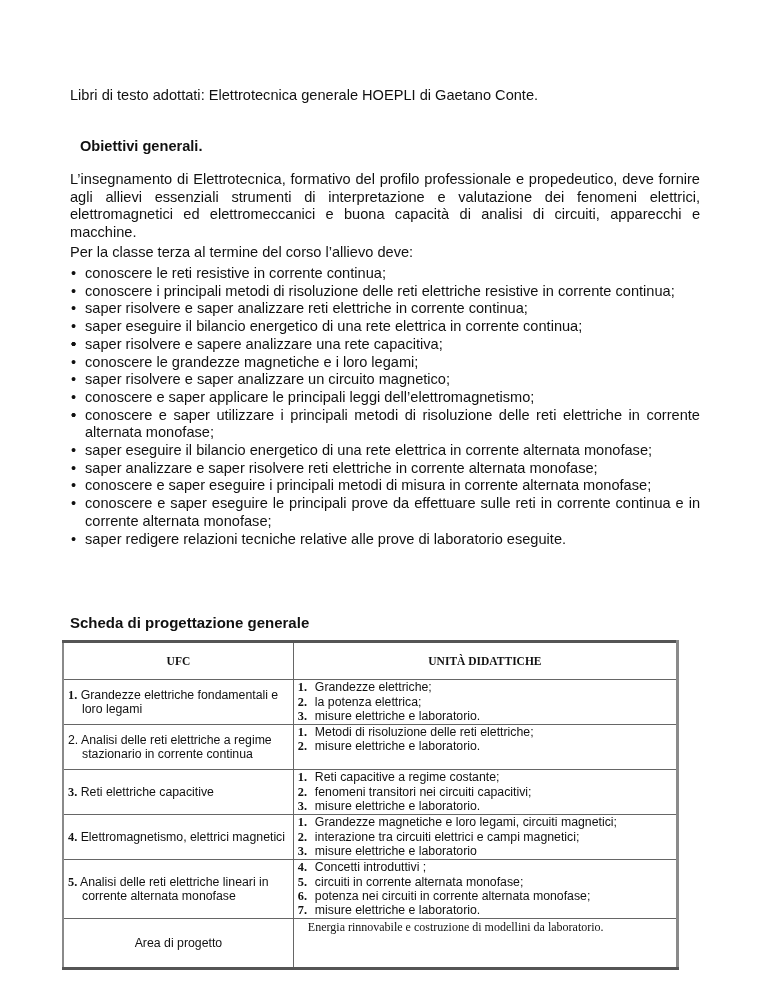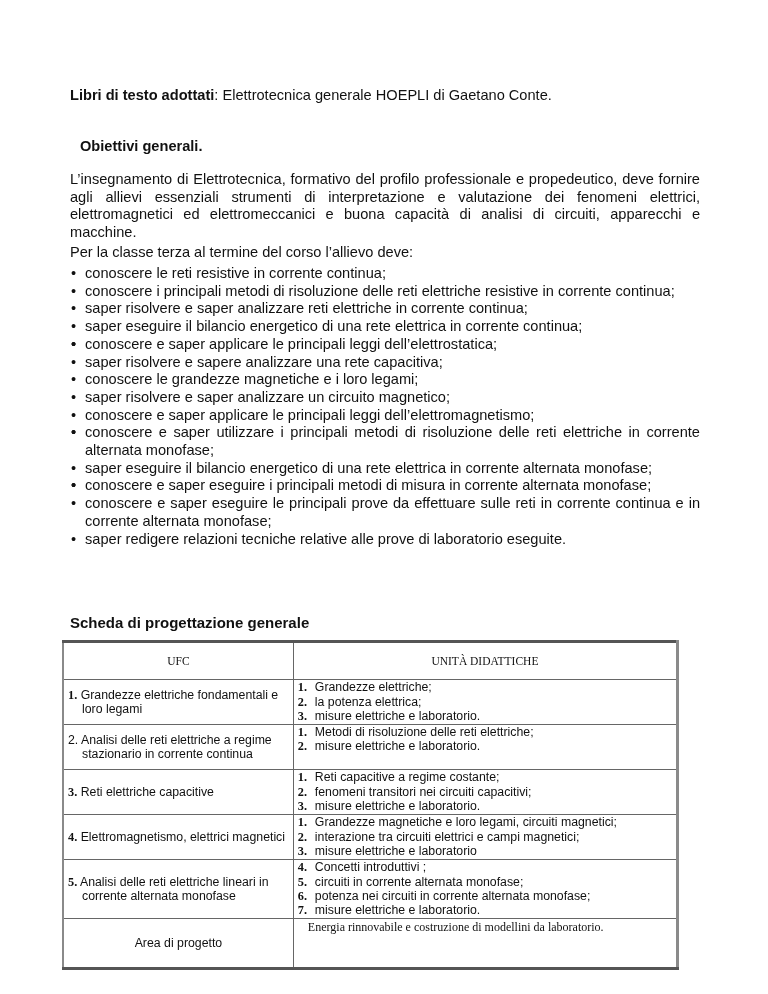--- a/index.html
+++ b/index.html
@@ -29,7 +29,7 @@
       line-height: 18px;
       white-space: nowrap;
     }
-    .textbooks b { font-weight: bold; }
+    .textbooks b { font-weight: normal; }
     .obj-title {
       position: absolute;
       top: 137px;

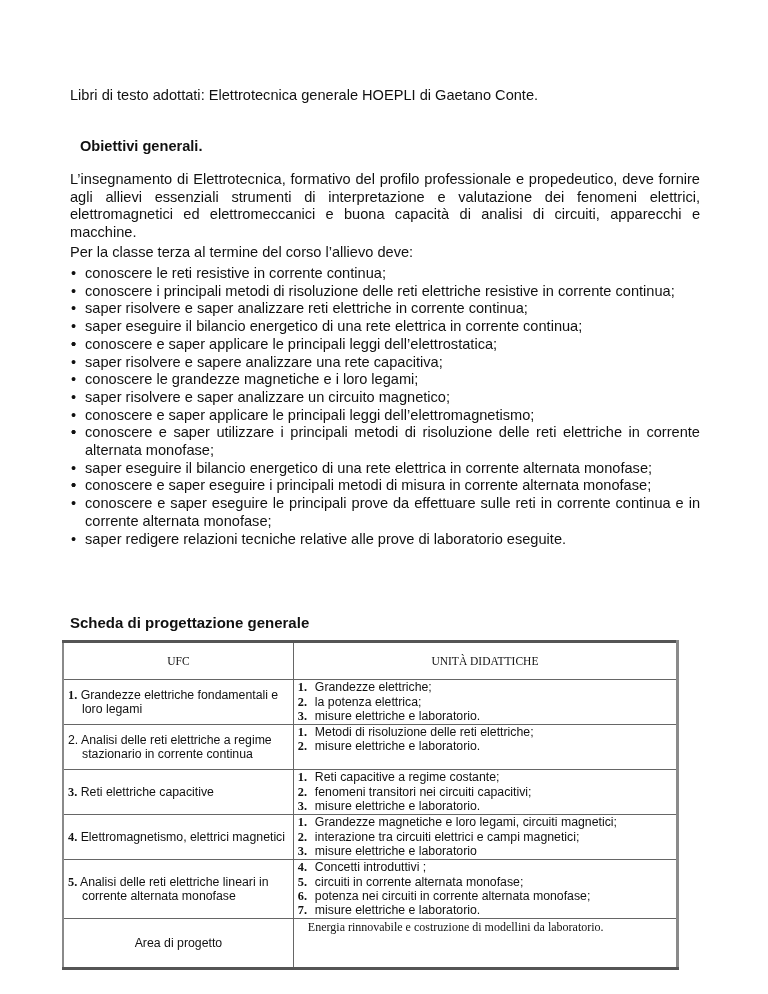--- a/index.html
+++ b/index.html
@@ -170,7 +170,7 @@
     <li><span class="bullet">•</span><span>saper  risolvere  e saper analizzare reti elettriche in corrente continua;</span></li>
     <li><span class="bullet">•</span><span>saper eseguire il bilancio energetico di una rete elettrica in corrente continua;</span></li>
     <li><span class="bullet">•</span></li>
-    <li><span class="bullet">•</span><span>conoscere e saper applicare le principali leggi dell’elettrostatica;</span></li>
+    <li><span class="bullet">•</span></li>
     <li><span class="bullet">•</span><span>saper risolvere e sapere analizzare una rete capacitiva;</span></li>
     <li><span class="bullet">•</span><span>conoscere le grandezze magnetiche e i loro legami;</span></li>
     <li><span class="bullet">•</span><span>saper risolvere e saper analizzare un circuito magnetico;</span></li>

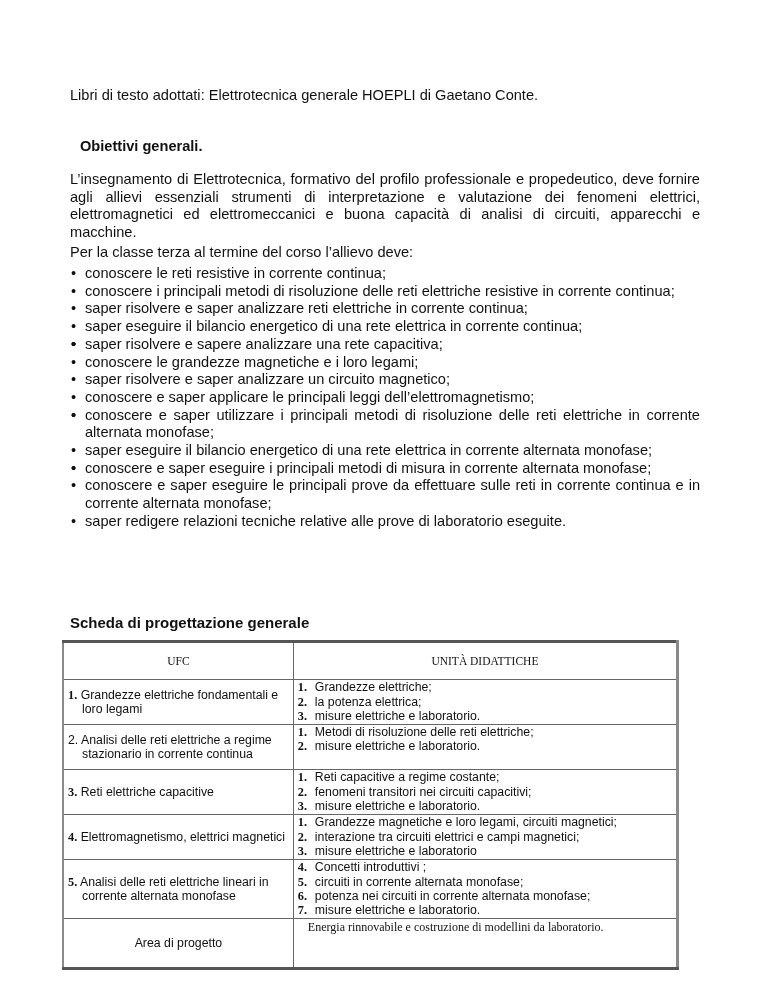--- a/index.html
+++ b/index.html
@@ -178,7 +178,7 @@
     <li><span class="bullet">•</span></li>
     <li><span class="bullet">•</span><span>conoscere e saper utilizzare i principali metodi di risoluzione delle reti elettriche in corrente alternata monofase;</span></li>
     <li><span class="bullet">•</span><span>saper eseguire il bilancio energetico di una rete elettrica in corrente alternata monofase;</span></li>
-    <li><span class="bullet">•</span></li>
+    <li><span class="bullet">•</span><span>saper  analizzare e saper risolvere reti elettriche in corrente alternata monofase;</span></li>
     <li><span class="bullet">•</span><span>conoscere e saper eseguire i principali metodi di misura in corrente alternata monofase;</span></li>
     <li><span class="bullet">•</span><span>conoscere e saper eseguire le principali prove da effettuare sulle reti in corrente continua e in corrente alternata monofase;</span></li>
     <li><span class="bullet">•</span><span>saper redigere relazioni tecniche relative alle prove di laboratorio eseguite.</span></li>

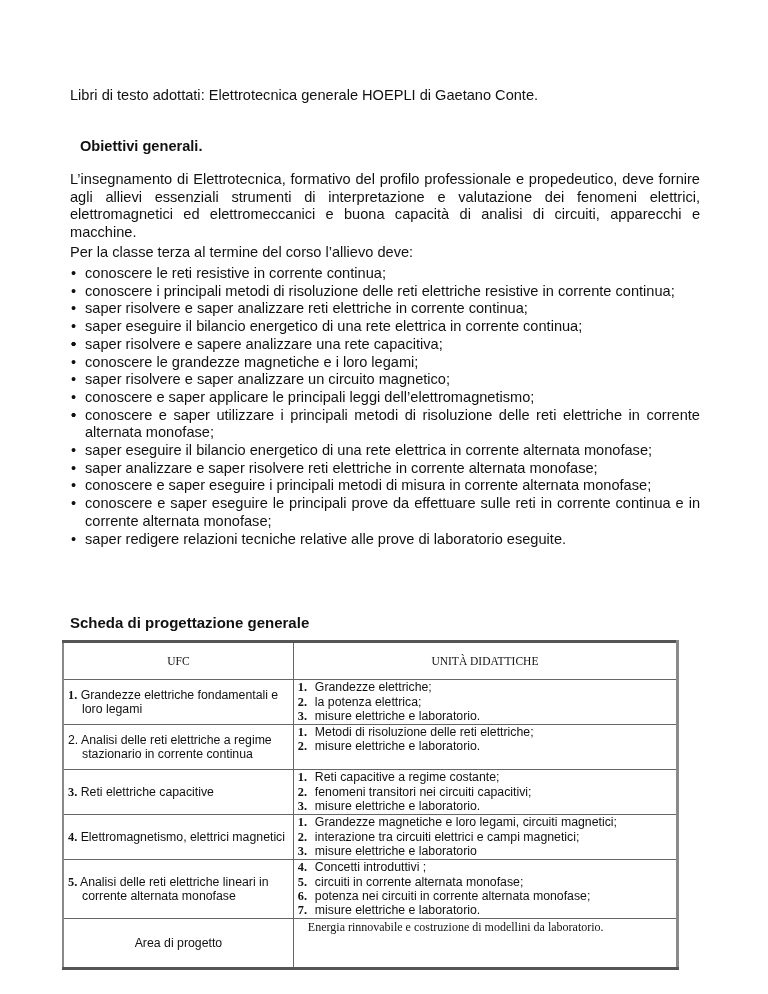--- a/index.html
+++ b/index.html
@@ -103,7 +103,7 @@
     }
     table.plan th {
       font-family: "Liberation Serif", serif;
-      font-weight: normal;
+      font-weight: bold;
       font-size: 11.5px;
       height: 36px;
     }

